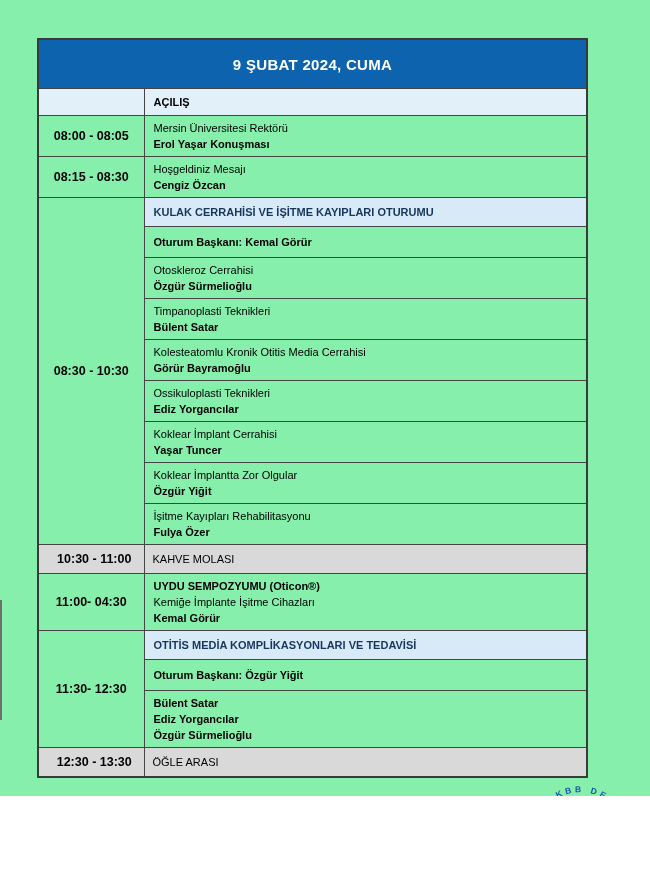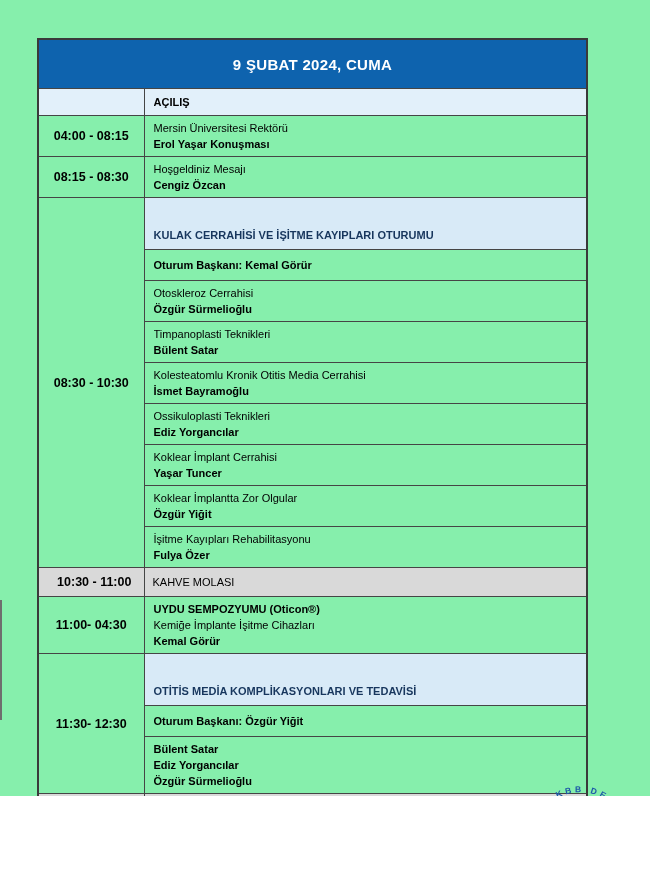--- a/index.html
+++ b/index.html
@@ -129,7 +129,7 @@
             </td>
           </tr>
           <tr class="normal">
-            <td class="time">04:00 - 08:15</td>
+            <td class="time">08:00 - 08:05</td>
             <td class="session">
               <div class="line">Mersin Üniversitesi Rektörü</div>
               <div class="line b">Erol Yaşar Konuşması</div>

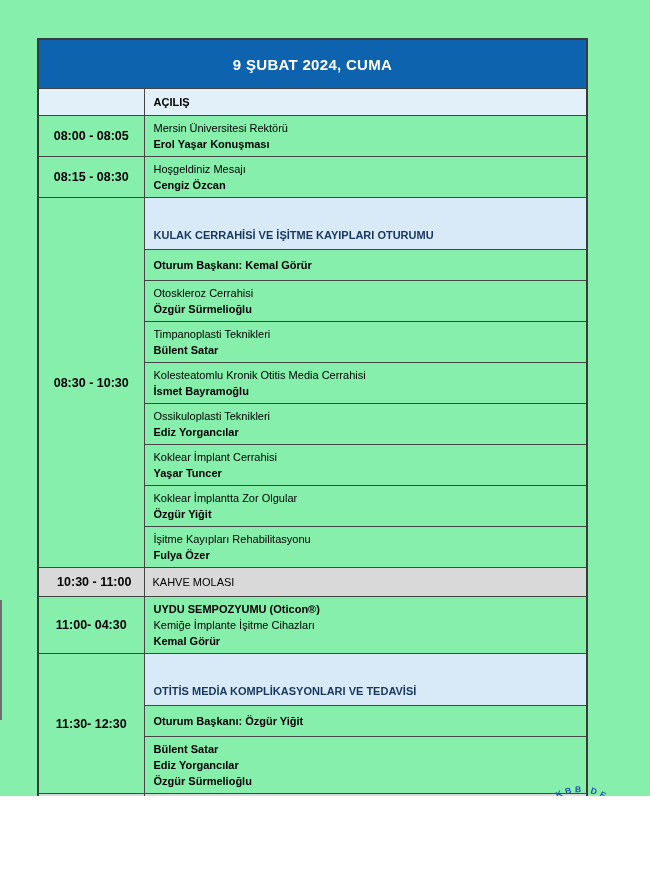--- a/index.html
+++ b/index.html
@@ -68,7 +68,6 @@
   tr.section td.session .line {
     color: var(--section_text, #17365d);
     font-weight: bold;
-    margin-top: 23px;
   }
   tr.chair td.session { padding-top: 7px; padding-bottom: 7px; }
   tr.chair td.session .line { font-weight: bold; }

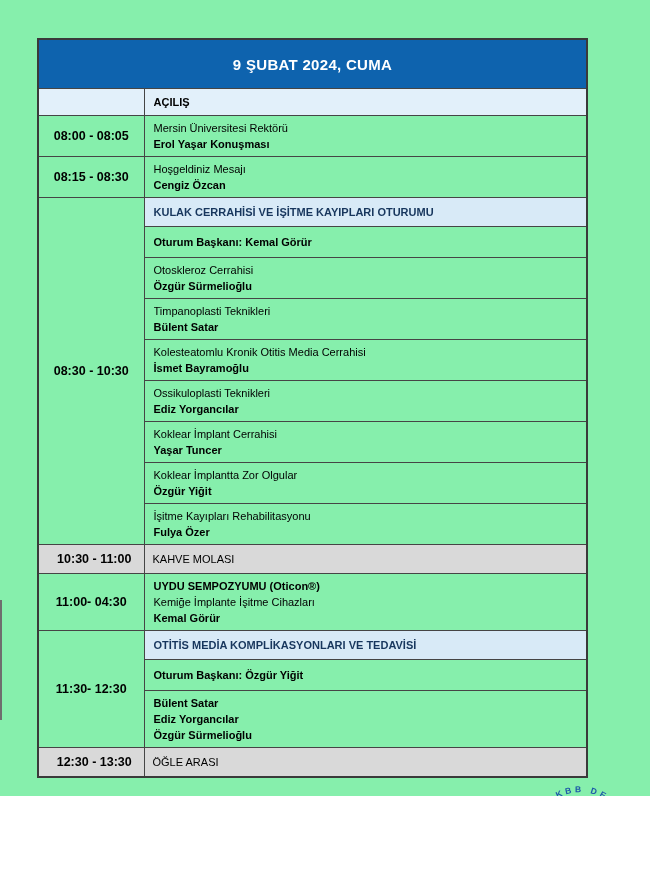--- a/index.html
+++ b/index.html
@@ -167,7 +167,7 @@
           <tr class="normal">
             <td class="session">
               <div class="line">Kolesteatomlu Kronik Otitis Media Cerrahisi</div>
-              <div class="line b">İsmet Bayramoğlu</div>
+              <div class="line b">Görür Bayramoğlu</div>
             </td>
           </tr>
           <tr class="normal">

